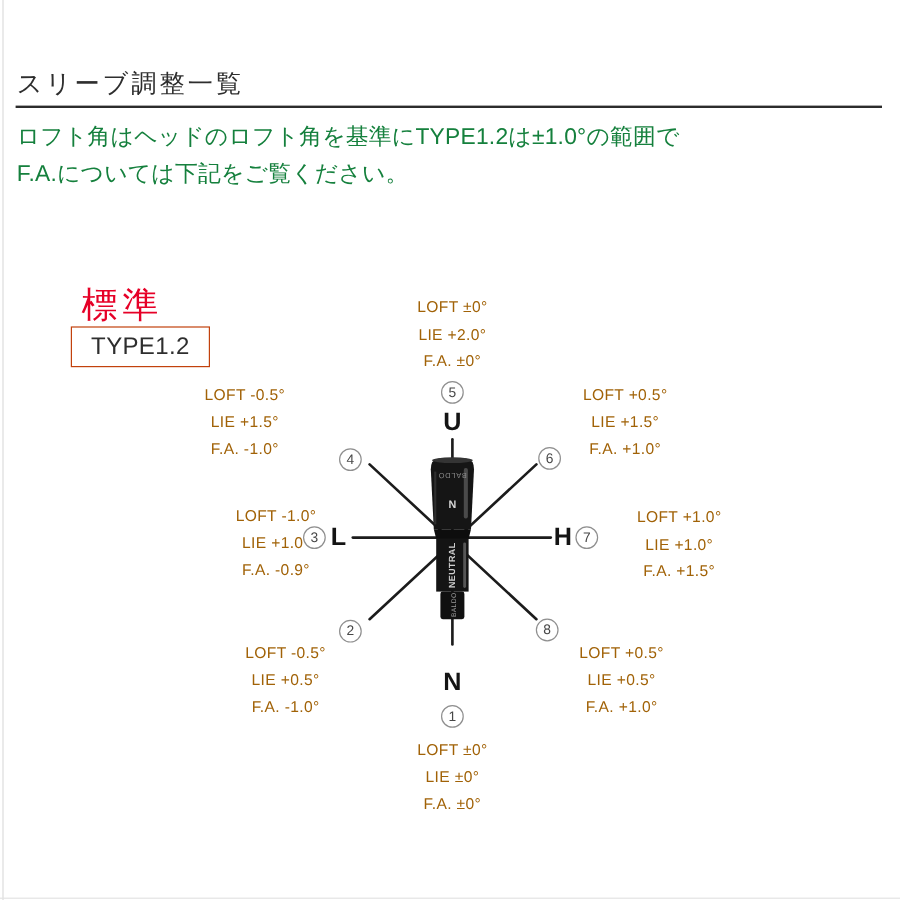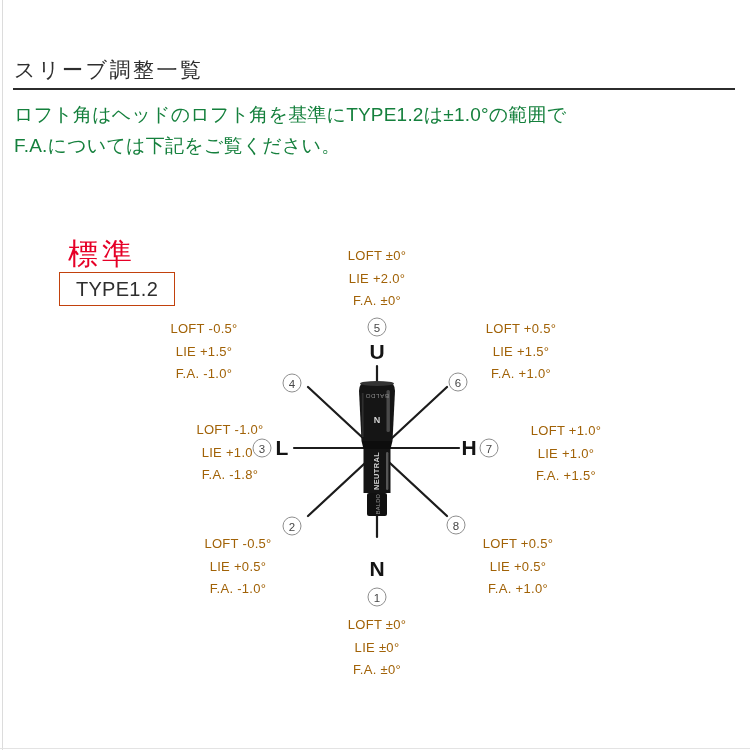--- a/index.html
+++ b/index.html
@@ -92,7 +92,7 @@
   <div class="pos-block" style="left:204px;top:419px;margin-left:26px;">
     <div>LOFT -1.0°</div>
     <div>LIE +1.0°</div>
-    <div>F.A. -1.8°</div>
+    <div>F.A. -0.9°</div>
   </div>
   <div class="circ" style="left:262px;top:448px;">3</div>
   <div class="dir-letter" style="left:282px;top:448px;">L</div>

